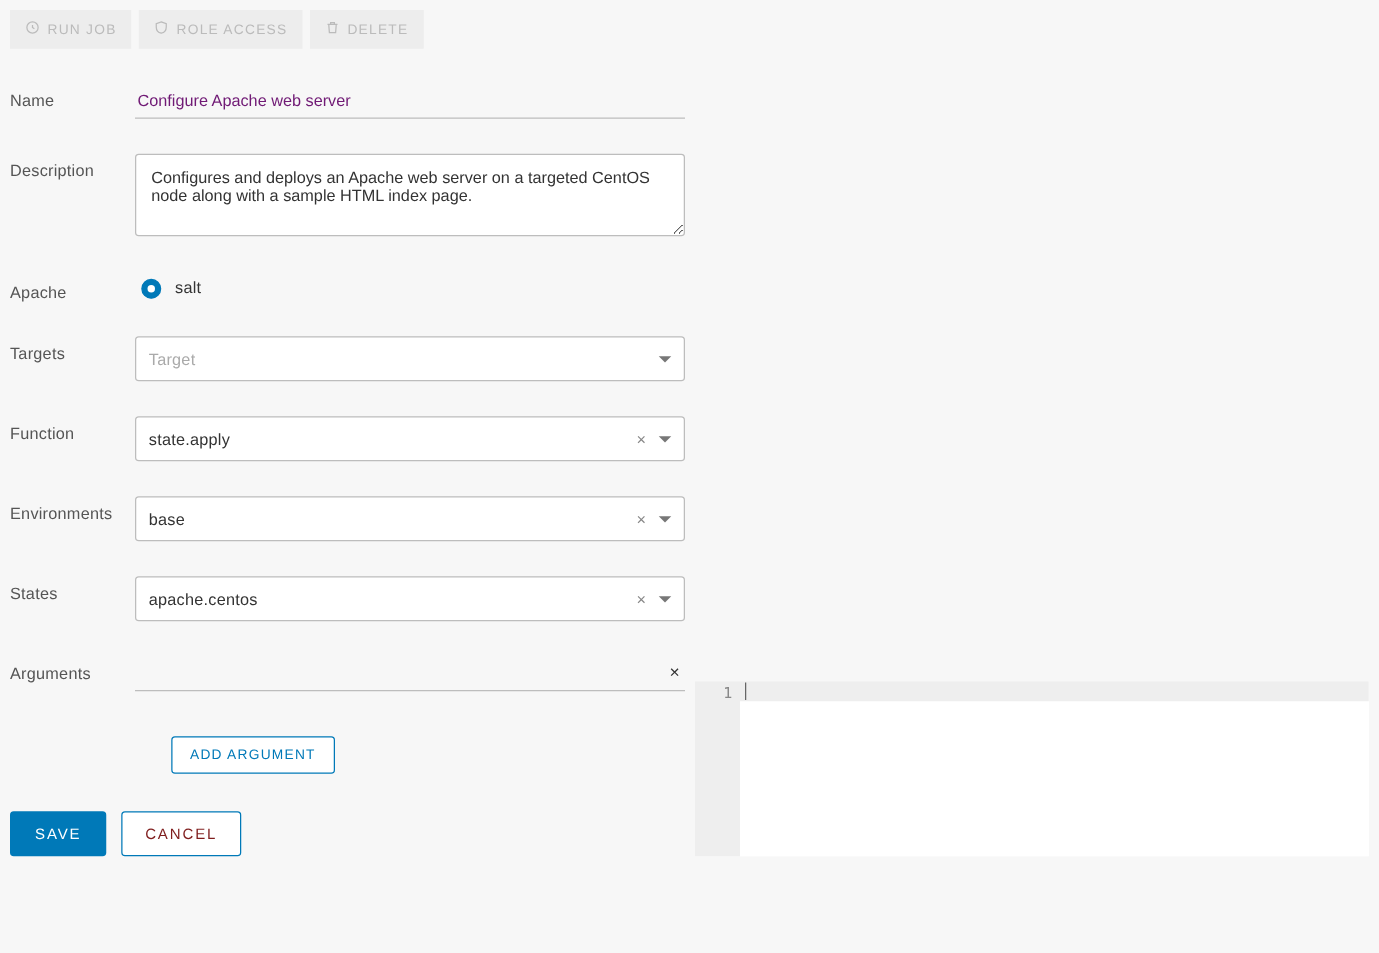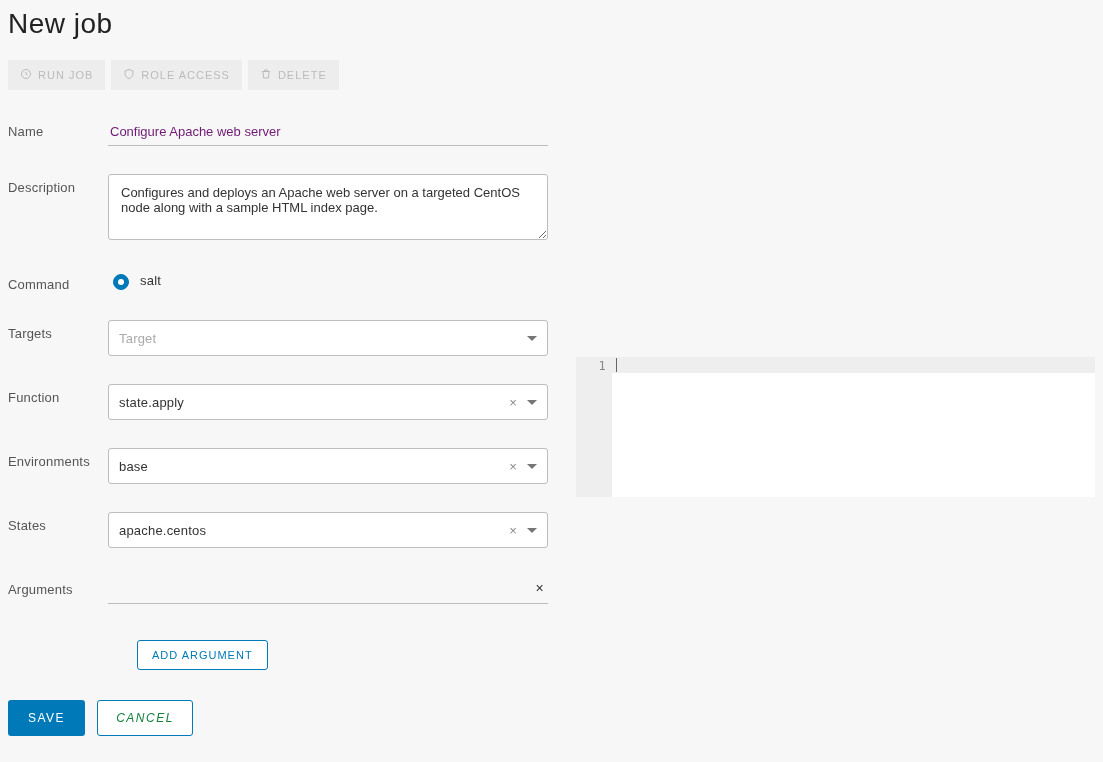--- a/index.html
+++ b/index.html
@@ -215,7 +215,6 @@
 <body>
 
 <div class="page">
-  <h1 class="page-title">New job</h1>
 
   <div class="toolbar">
     <button class="tool-btn">

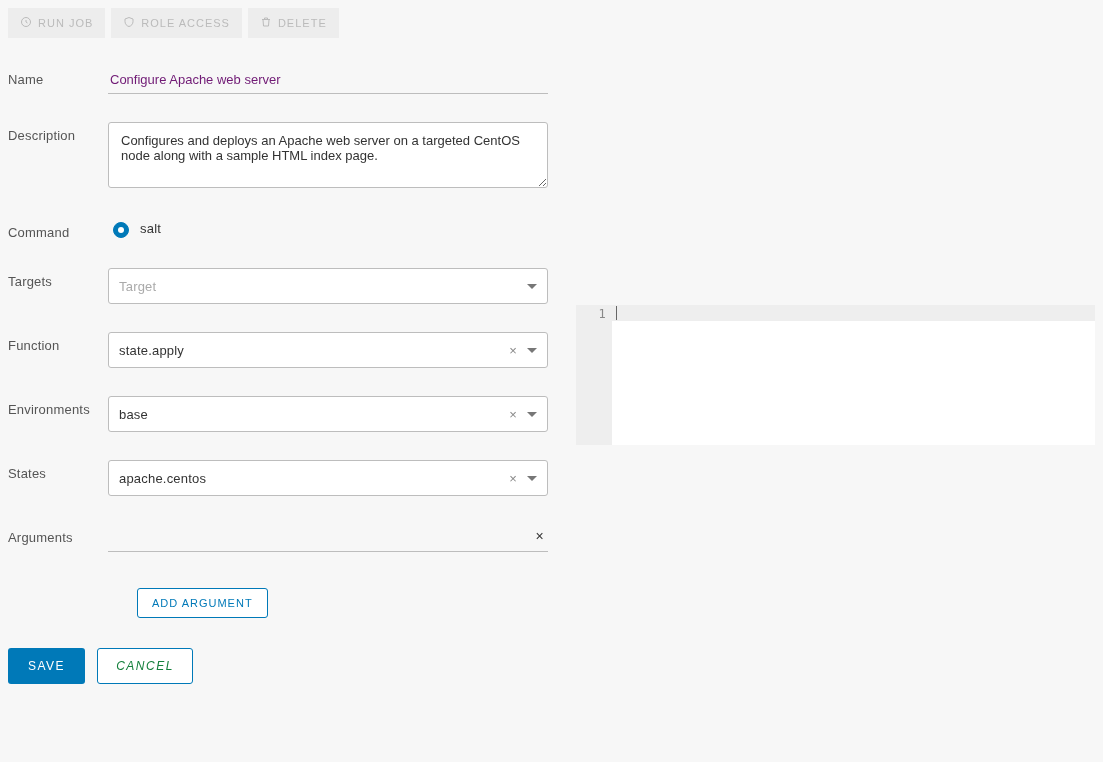--- a/index.html
+++ b/index.html
@@ -43,8 +43,8 @@
   .tool-btn svg { width: 12px; height: 12px; }
   .content {
     display: flex;
-    gap: 28px;
-    align-items: center;
+    gap: 8px;
+    align-items: flex-end;
   }
   .left-col {
     flex: 0 0 540px;

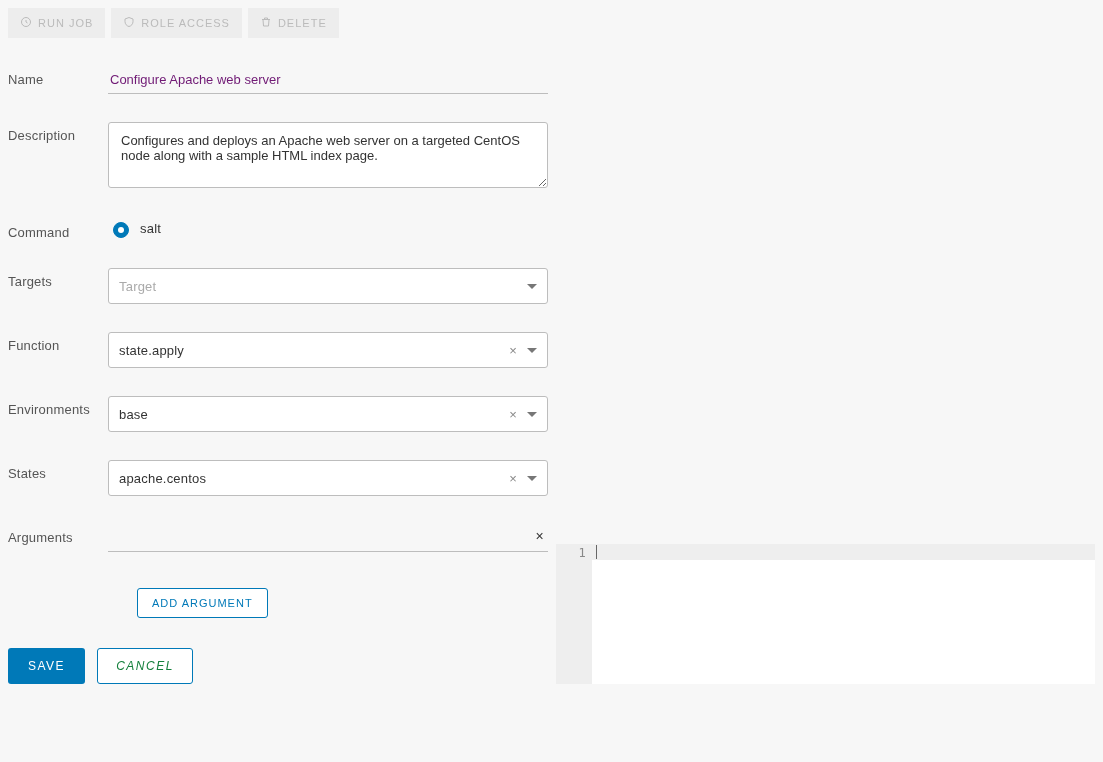--- a/index.html
+++ b/index.html
@@ -262,7 +262,7 @@
       </div>
 
       <div class="form-row">
-        <div class="form-label">Command</div>
+        <div class="form-label">Apache</div>
         <div class="form-control">
           <div class="radio-group">
             <label class="radio-item">

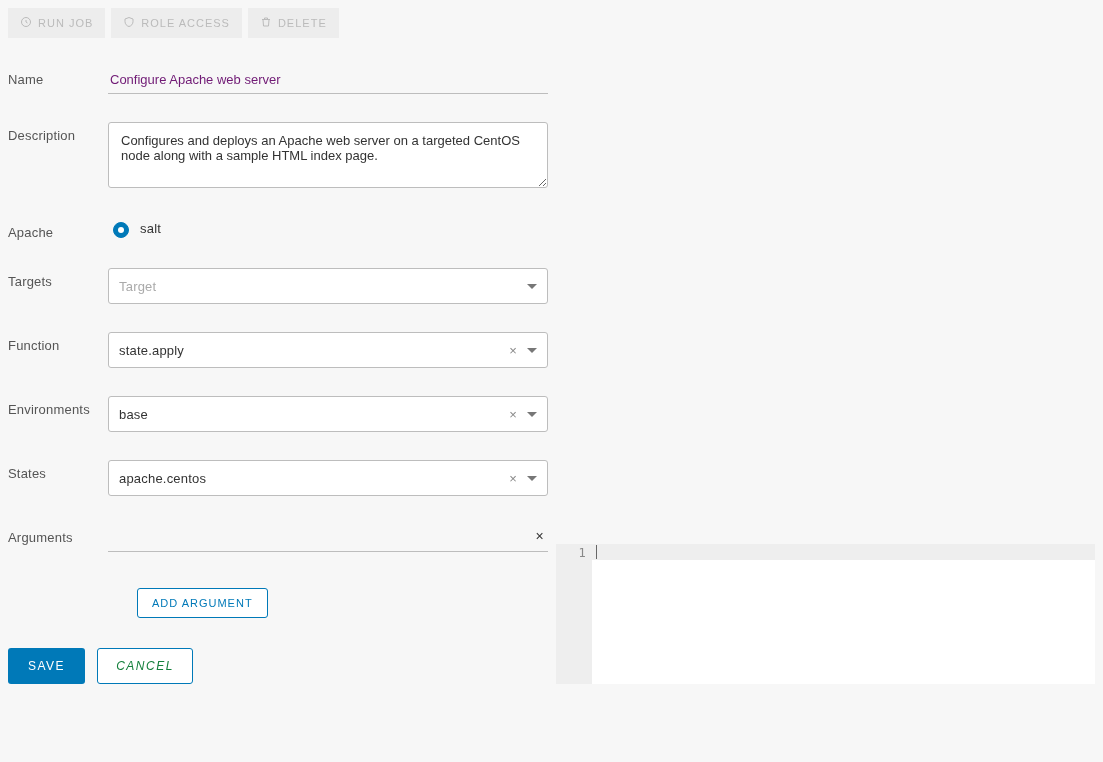--- a/index.html
+++ b/index.html
@@ -167,14 +167,13 @@
   }
   .btn-secondary {
     background: #fff;
-    color: #15803d;
+    color: #7f1d1d;
     border: 1px solid #0079b8;
     font-size: 12px;
     letter-spacing: 1.5px;
     padding: 10px 18px;
     border-radius: 3px;
     cursor: pointer;
-    font-style: italic;
   }
   .code-editor {
     display: flex;

